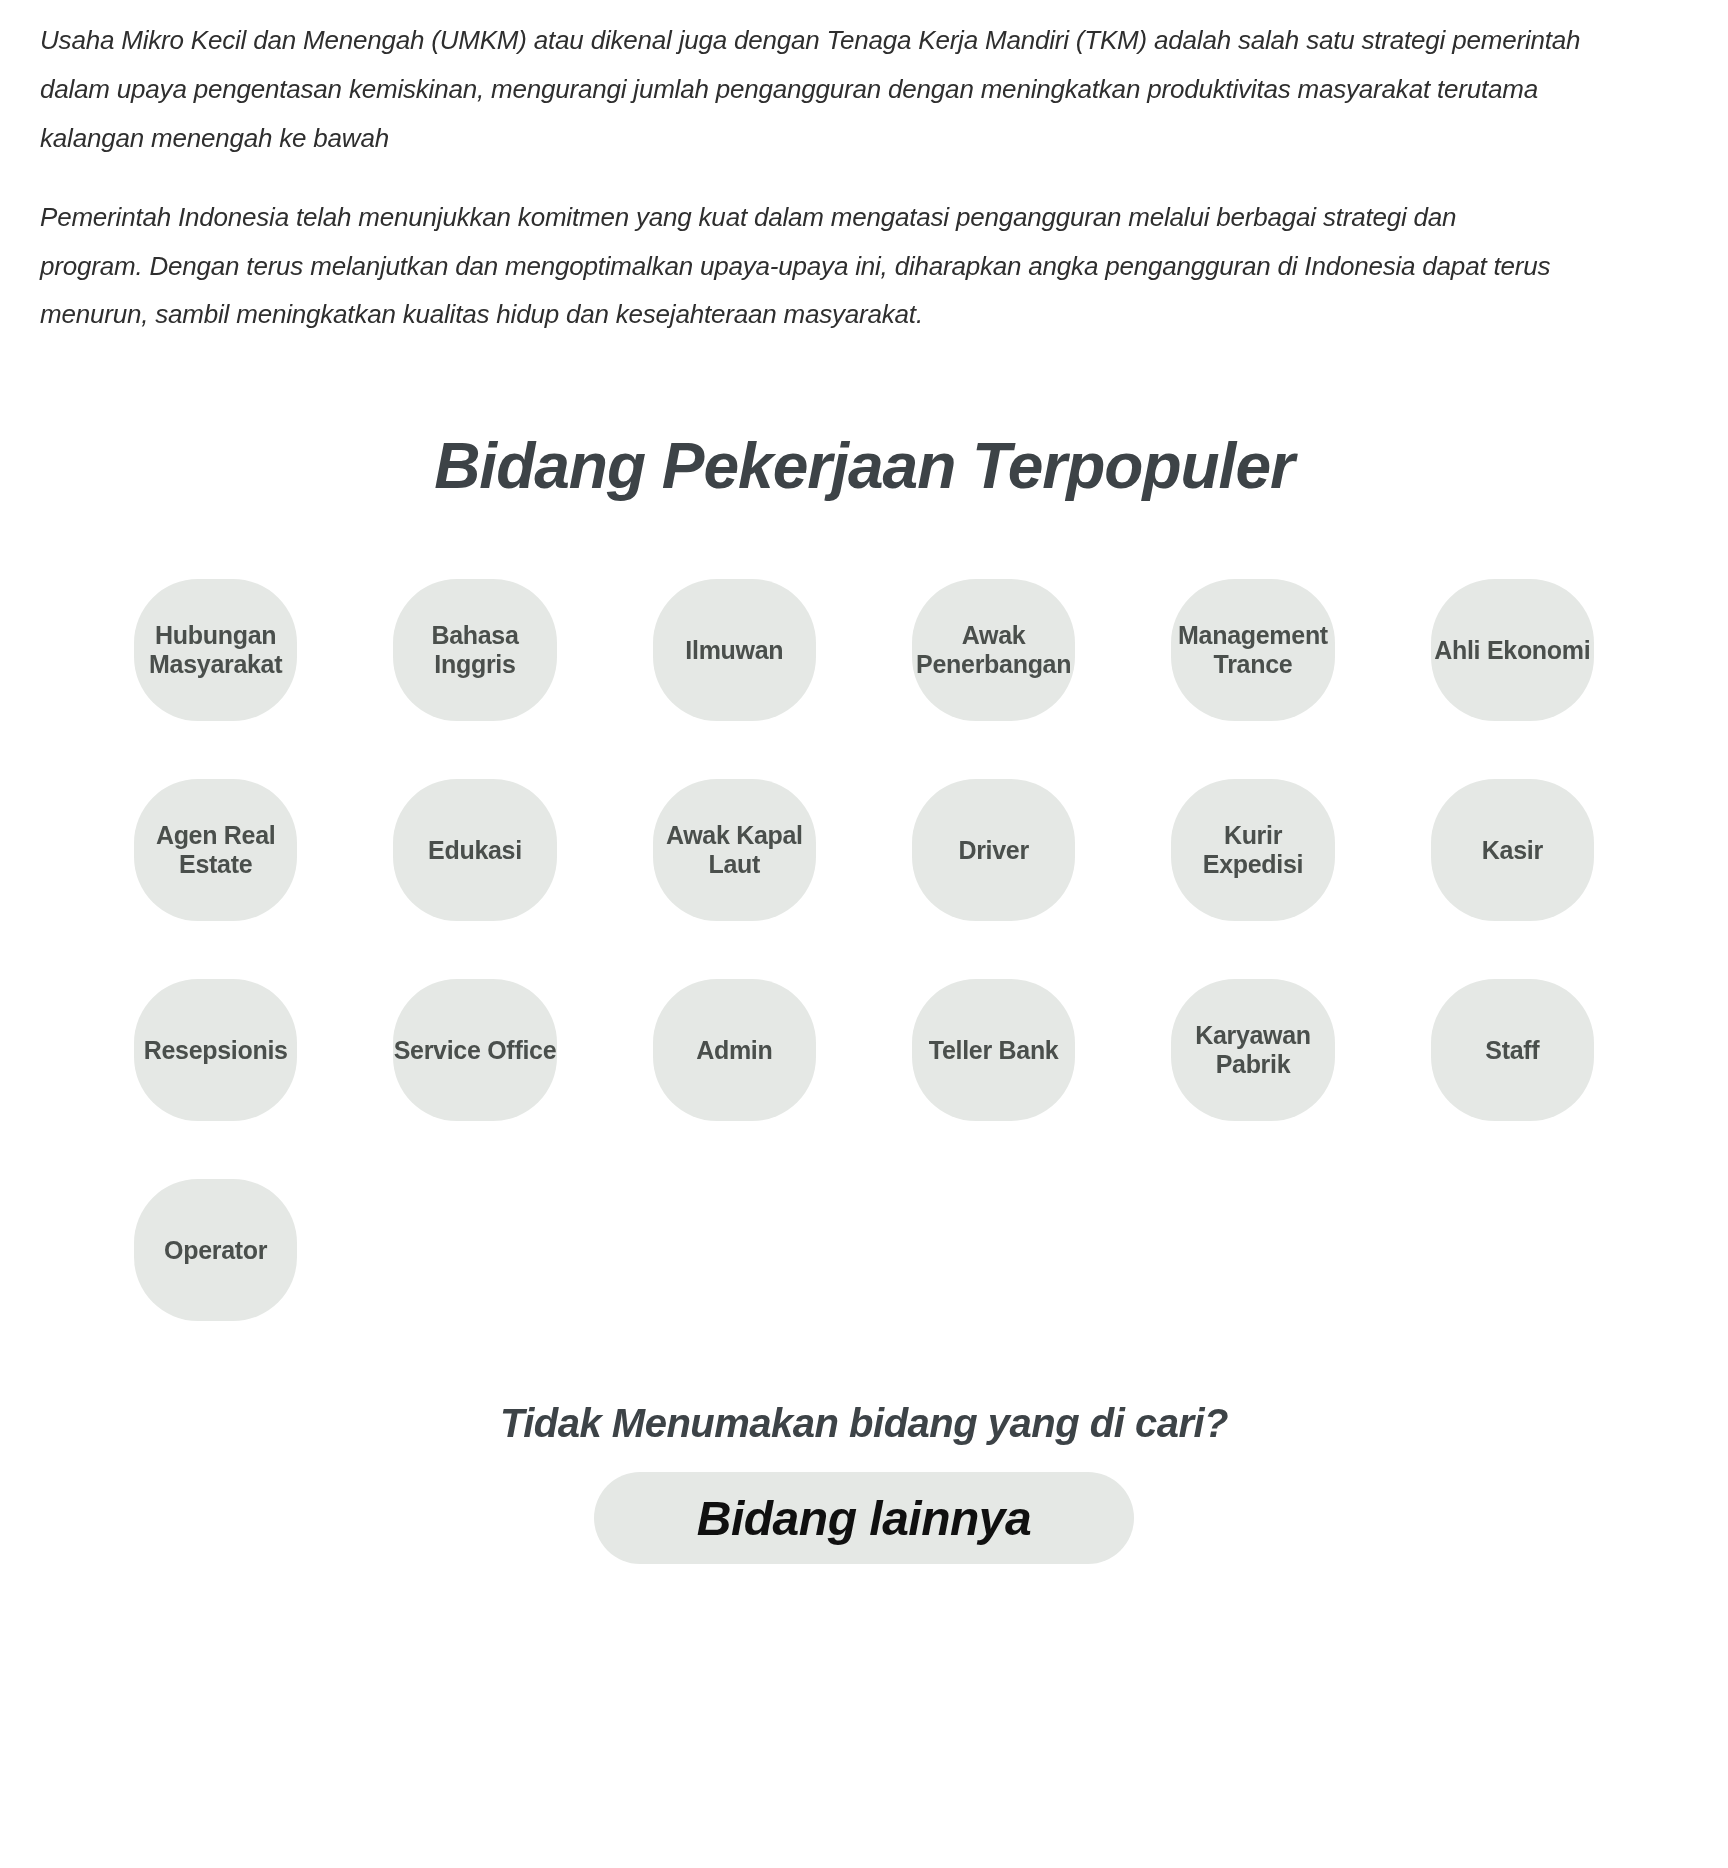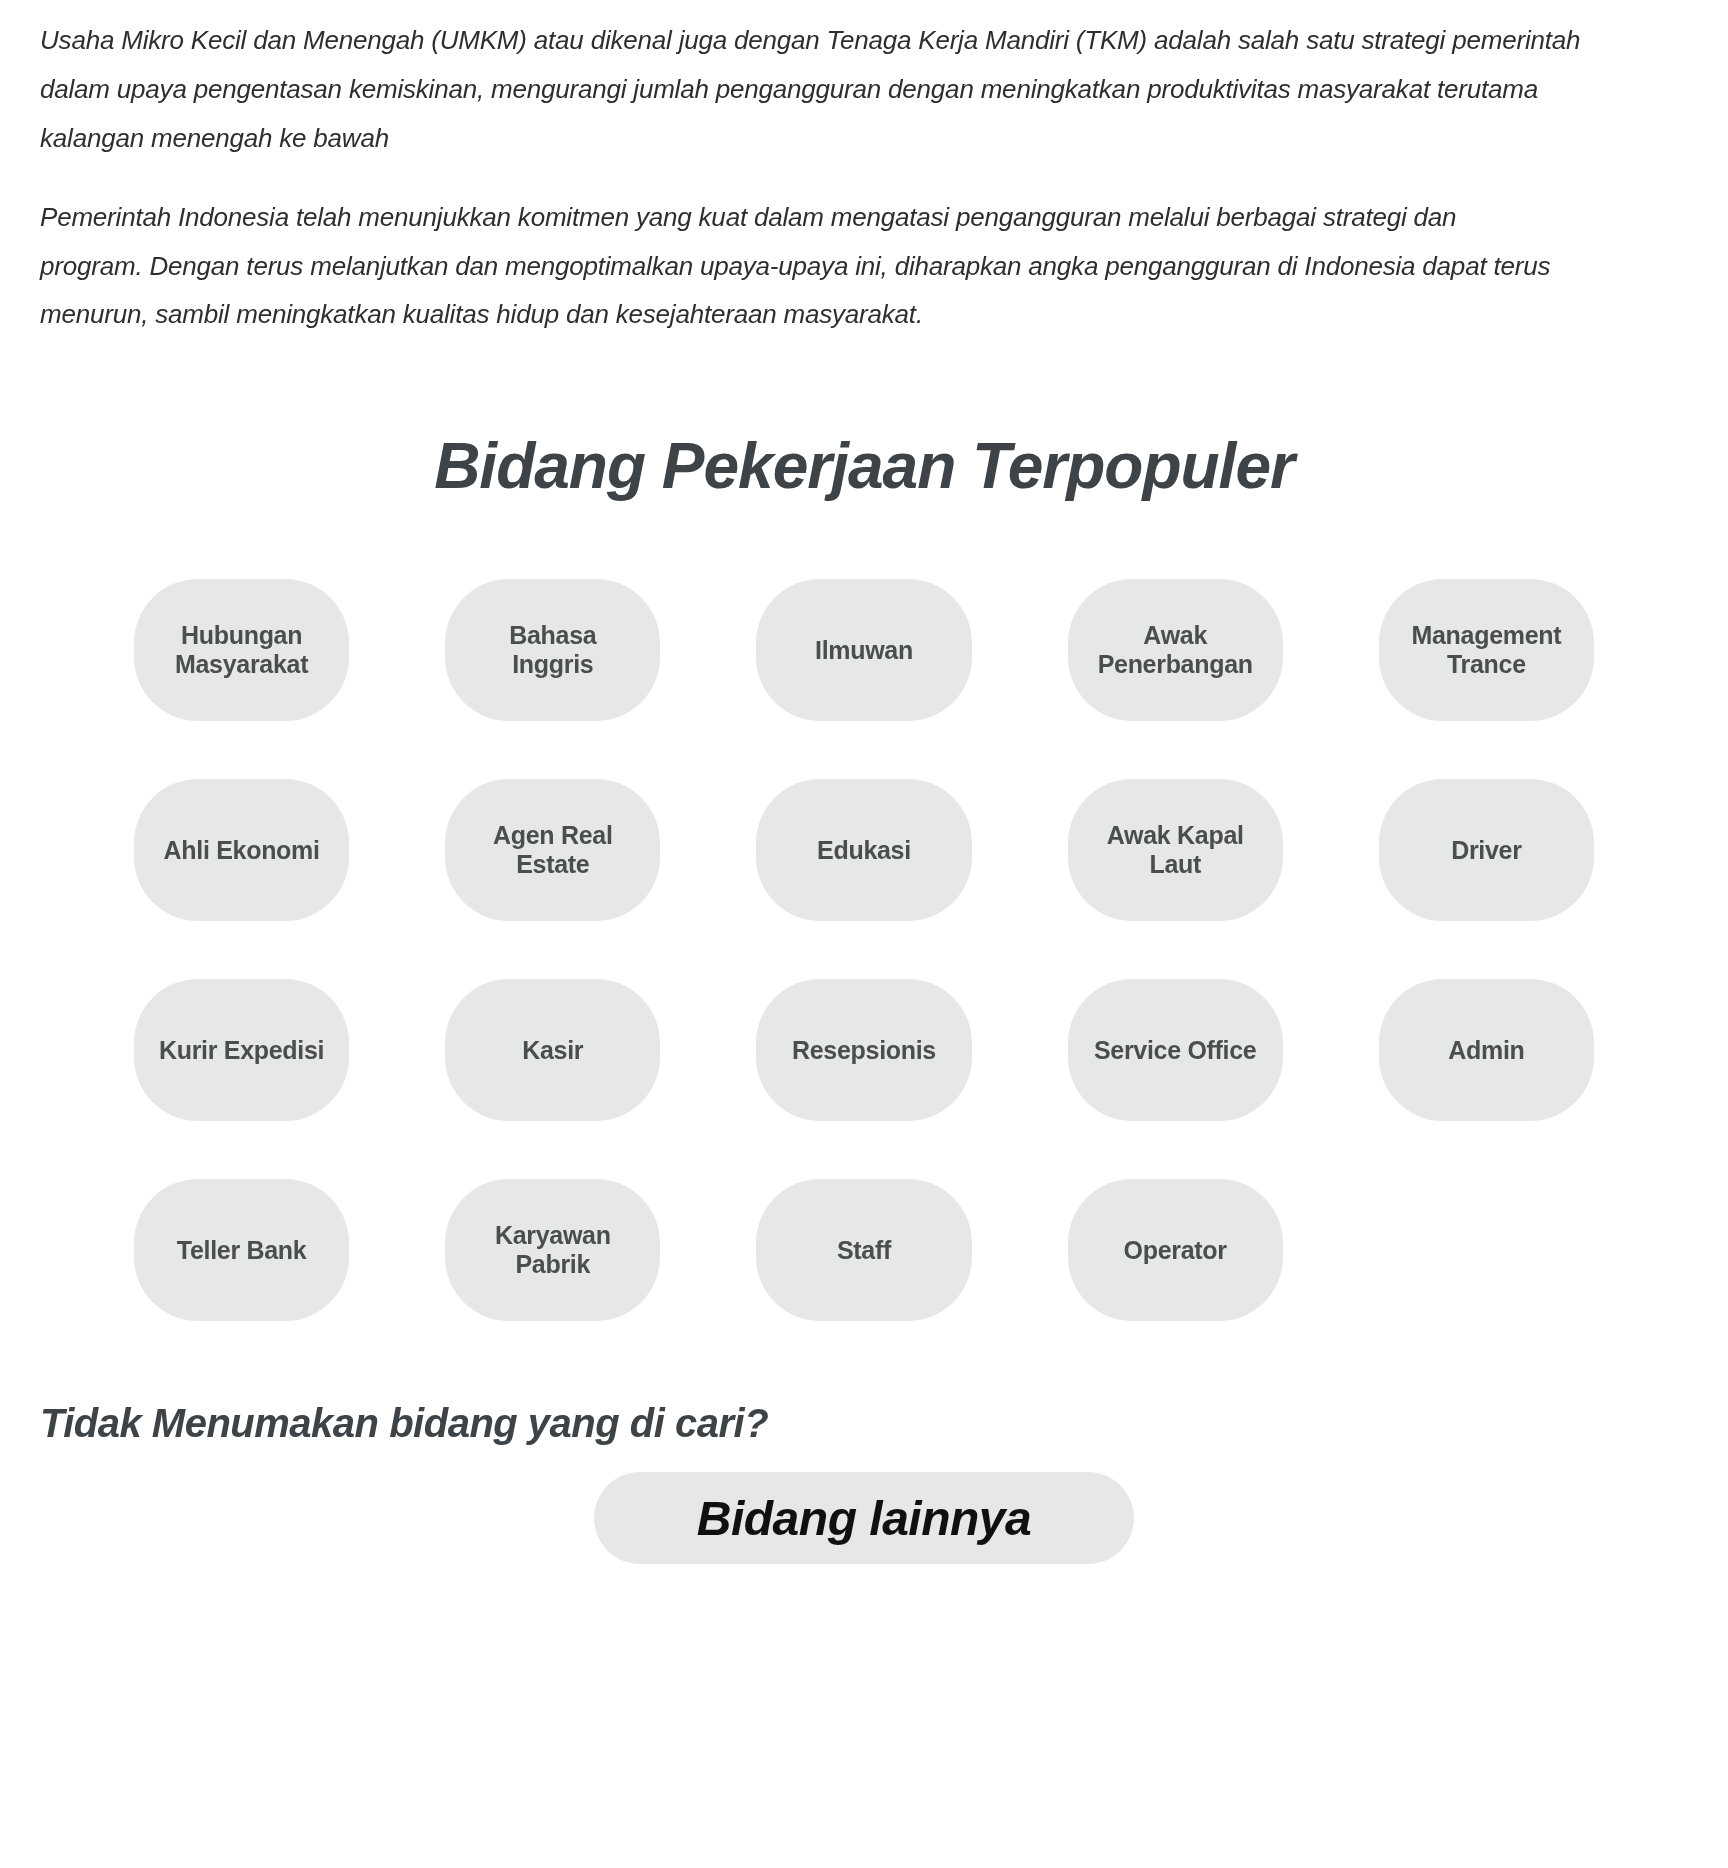--- a/index.html
+++ b/index.html
@@ -50,7 +50,7 @@
     width: 1460px;
     margin: 76px auto 0;
     display: grid;
-    grid-template-columns: repeat(5, 1fr);
+    grid-template-columns: repeat(6, 1fr);
     column-gap: 96px;
     row-gap: 58px;
   }

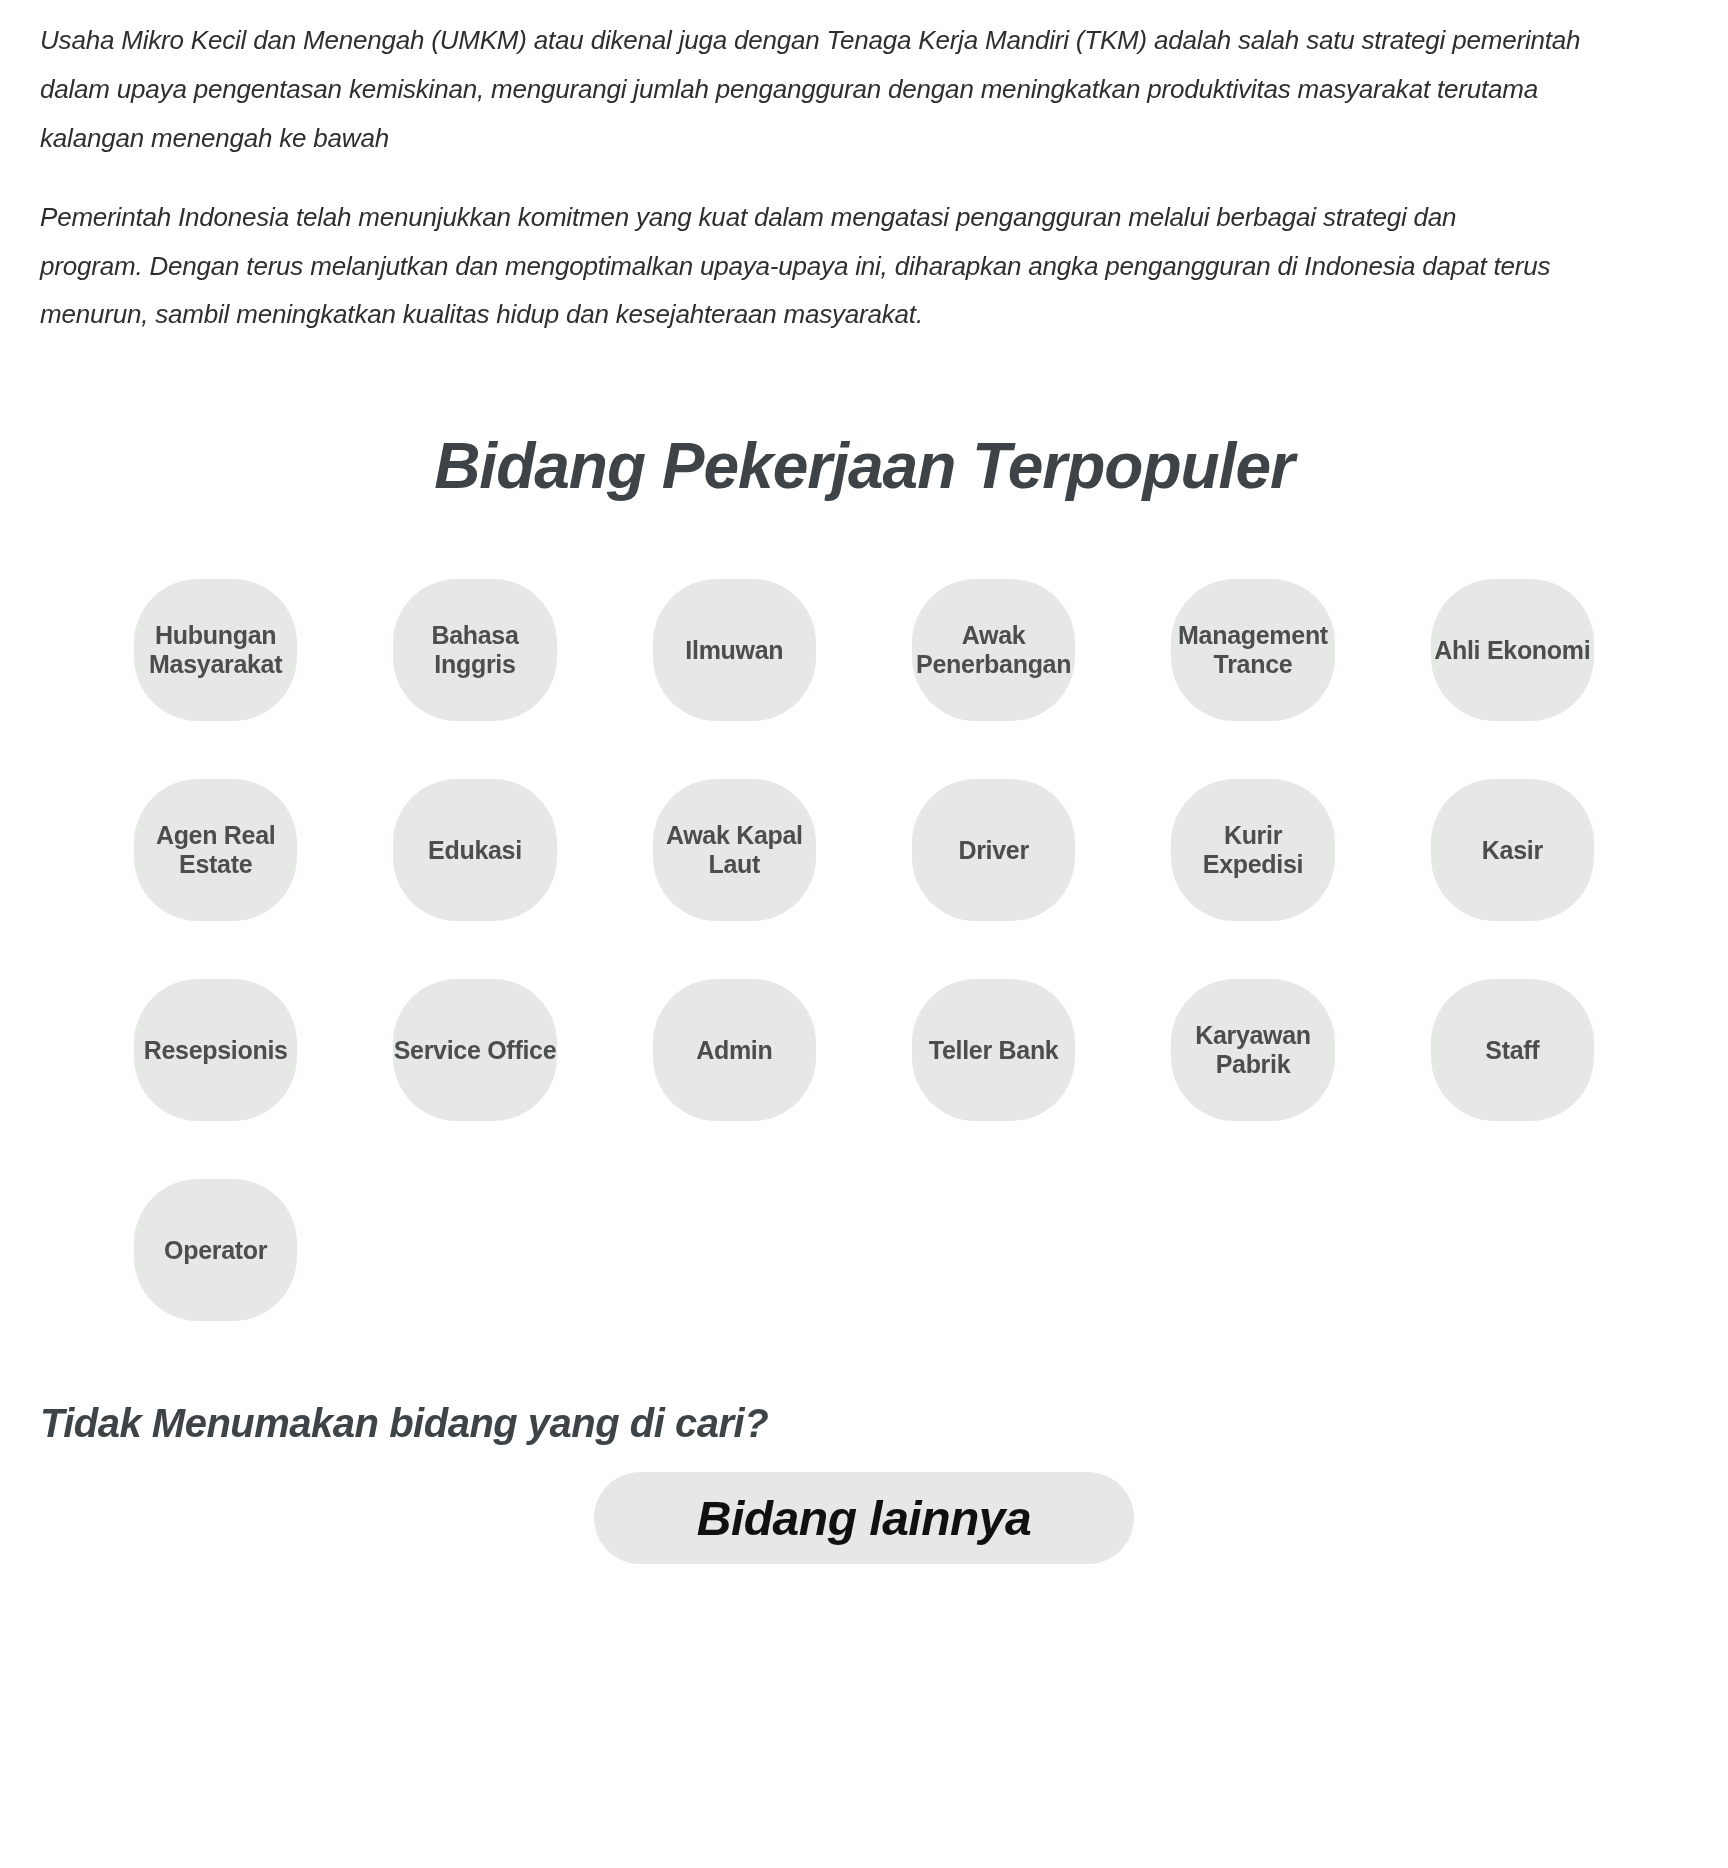--- a/index.html
+++ b/index.html
@@ -73,7 +73,7 @@
   
   .footer-question {
     margin-top: 80px;
-    text-align: left;
+    text-align: center;
     font-size: 40px;
     font-weight: 800;
     font-style: italic;

